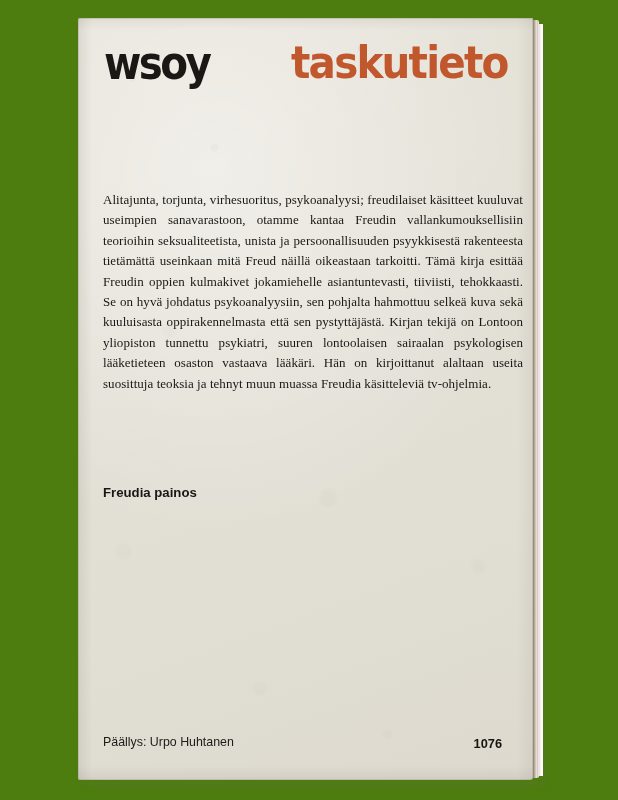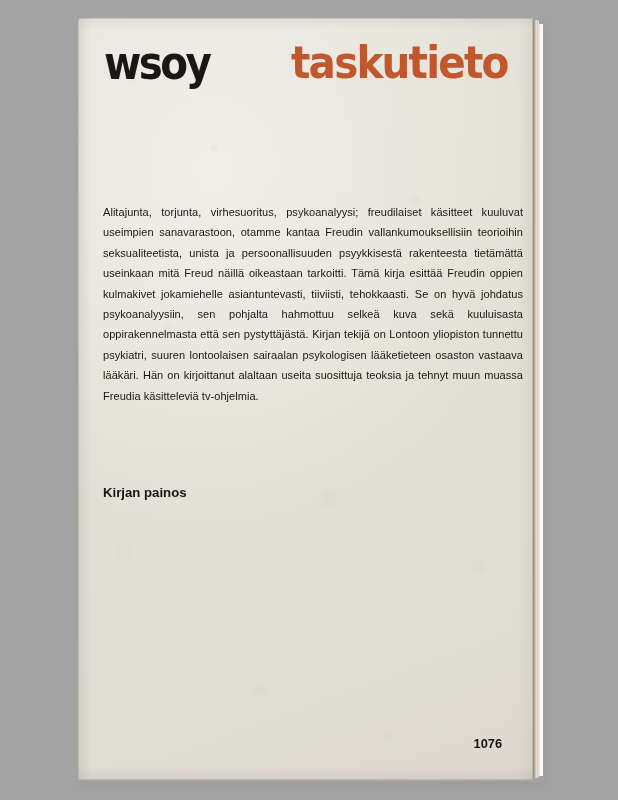--- a/index.html
+++ b/index.html
@@ -18,7 +18,7 @@
     position: relative;
     width: 618px;
     height: 800px;
-    background: #a3a3a3;
+    background: #4d7c0f;
   }
 
   

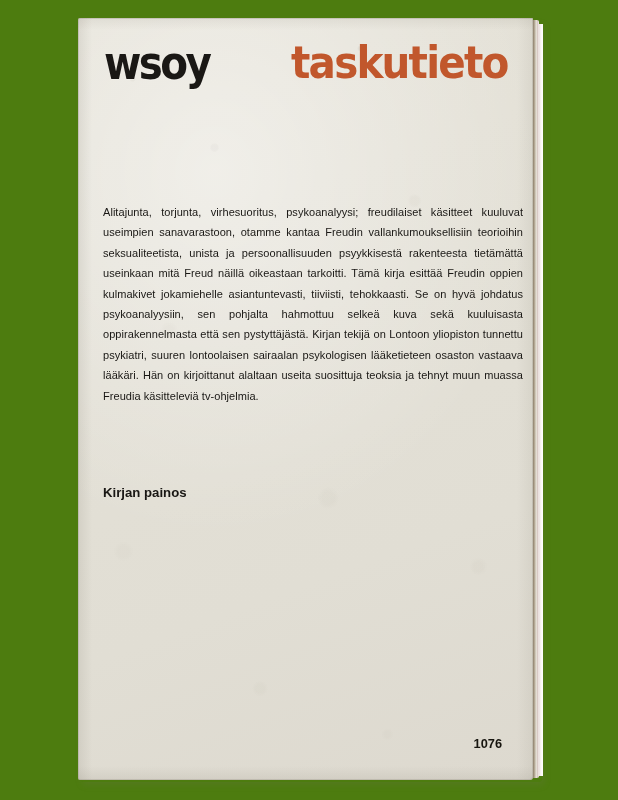--- a/index.html
+++ b/index.html
@@ -134,10 +134,10 @@
   .blurb {
     position: absolute;
     left: 25px;
-    top: 184px;
+    top: 172px;
     width: 420px;
-    font-family: Liberation Sans, sans-serif;
-    font-size: 11px;
+    font-family: Liberation Serif, serif;
+    font-size: 13px;
     line-height: 20.4px;
     color: #191714;
     text-align: justify;

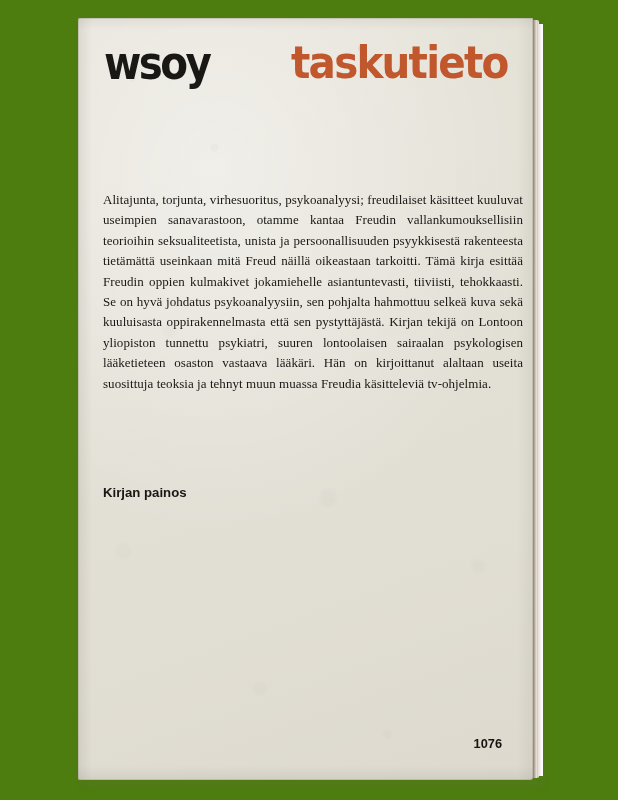--- a/index.html
+++ b/index.html
@@ -212,7 +212,7 @@
 
       <div class="blurb">Alitajunta, torjunta, virhesuoritus, psykoanalyysi; freudilaiset käsitteet kuuluvat useimpien sanavarastoon, otamme kantaa Freudin vallankumouksellisiin teorioihin seksualiteetista, unista ja persoonallisuuden psyykkisestä rakenteesta tietämättä useinkaan mitä Freud näillä oikeastaan tarkoitti. Tämä kirja esittää Freudin oppien kulmakivet jokamiehelle asiantuntevasti, tiiviisti, tehokkaasti. Se on hyvä johdatus psykoanalyysiin, sen pohjalta hahmottuu selkeä kuva sekä kuuluisasta oppirakennelmasta että sen pystyttäjästä. Kirjan tekijä on Lontoon yliopiston tunnettu psykiatri, suuren lontoolaisen sairaalan psykologisen lääketieteen osaston vastaava lääkäri. Hän on kirjoittanut alaltaan useita suosittuja teoksia ja tehnyt muun muassa Freudia käsitteleviä tv-ohjelmia.</div>
 
-      <div class="edition">Kirjan painos</div>
+      <div class="edition">Freudia painos</div>
 
 
       <div class="catalog-number">1076</div>

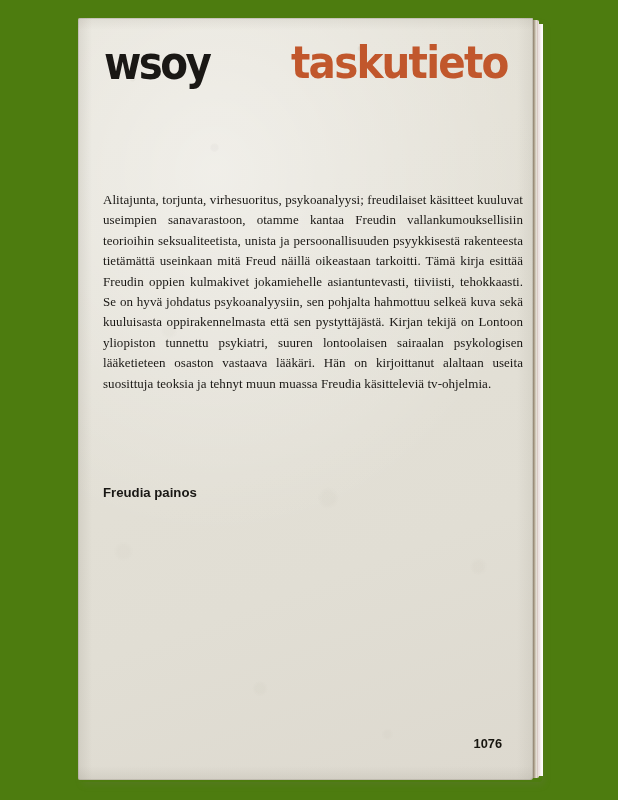--- a/index.html
+++ b/index.html
@@ -214,6 +214,7 @@
 
       <div class="edition">Freudia painos</div>
 
+      <div class="colophon">Päällys: Urpo Huhtanen</div>
 
       <div class="catalog-number">1076</div>
 

